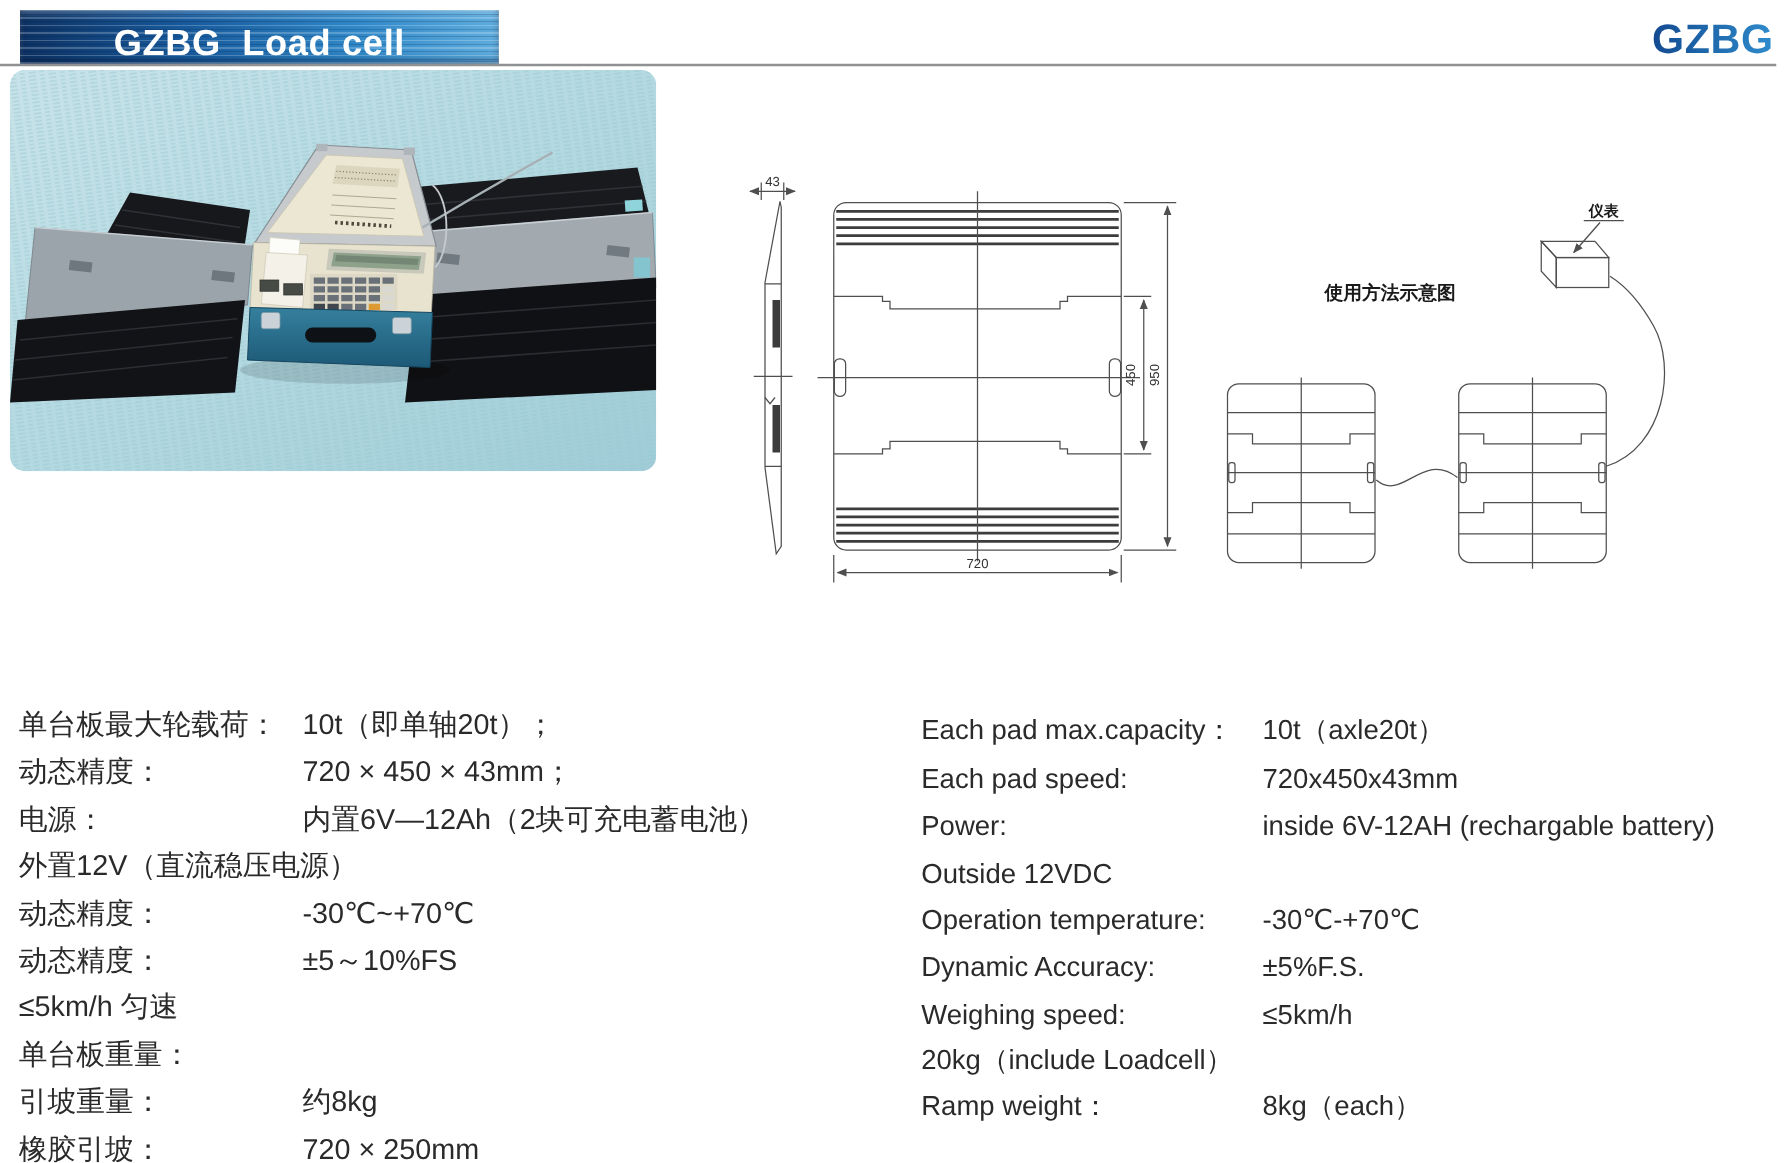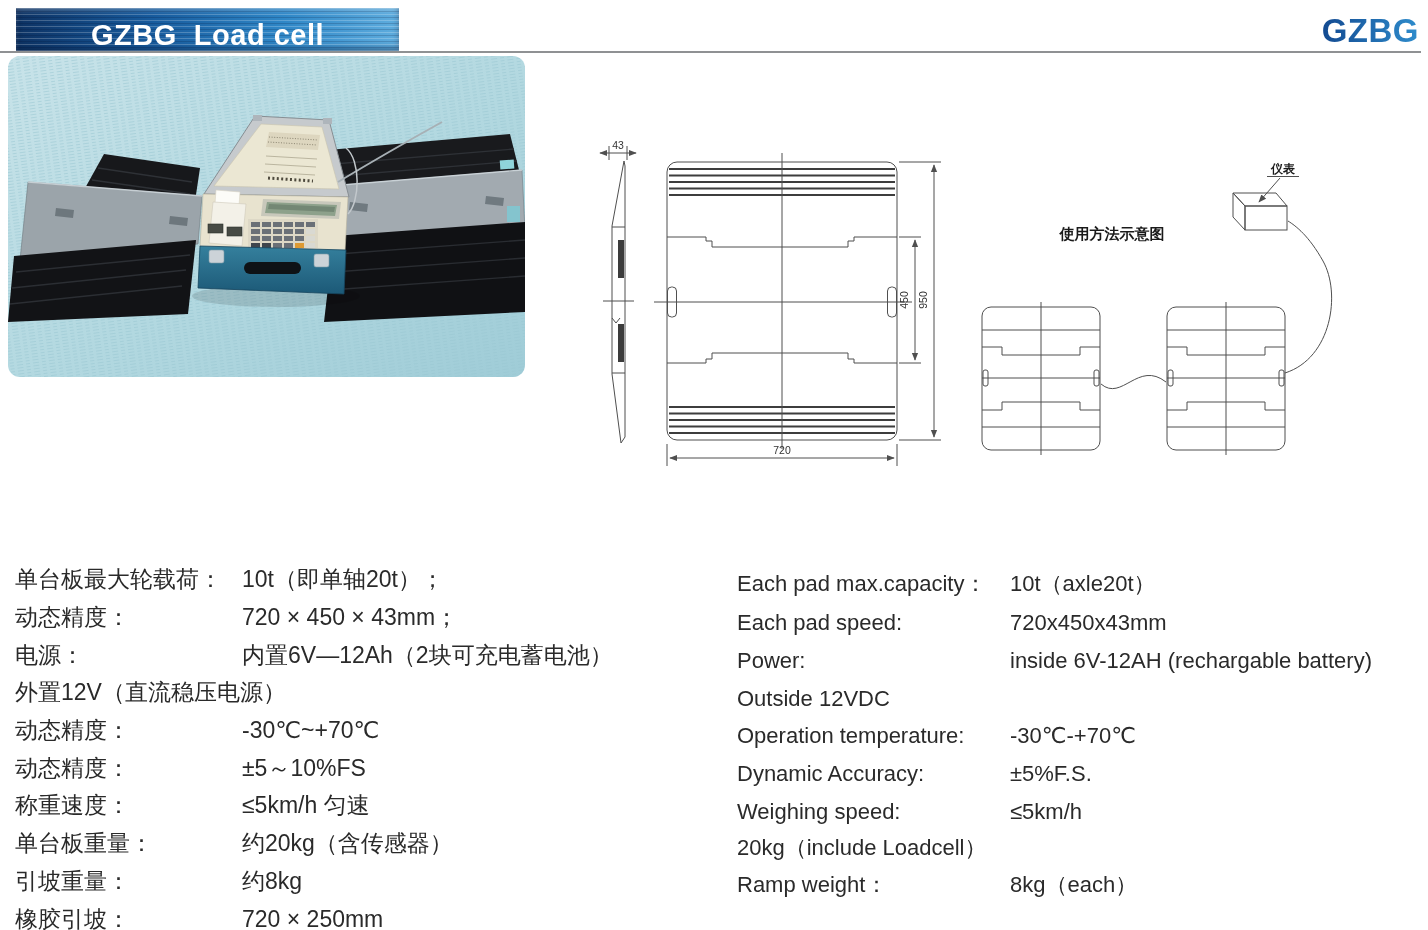--- a/index.html
+++ b/index.html
@@ -271,7 +271,6 @@
       <span class="spec-value">±5～10%FS</span>
     </div>
     <div class="spec-row">
-      <span class="spec-label">称重速度：</span>
       <span class="spec-value">≤5km/h 匀速</span>
     </div>
     <div class="spec-row">

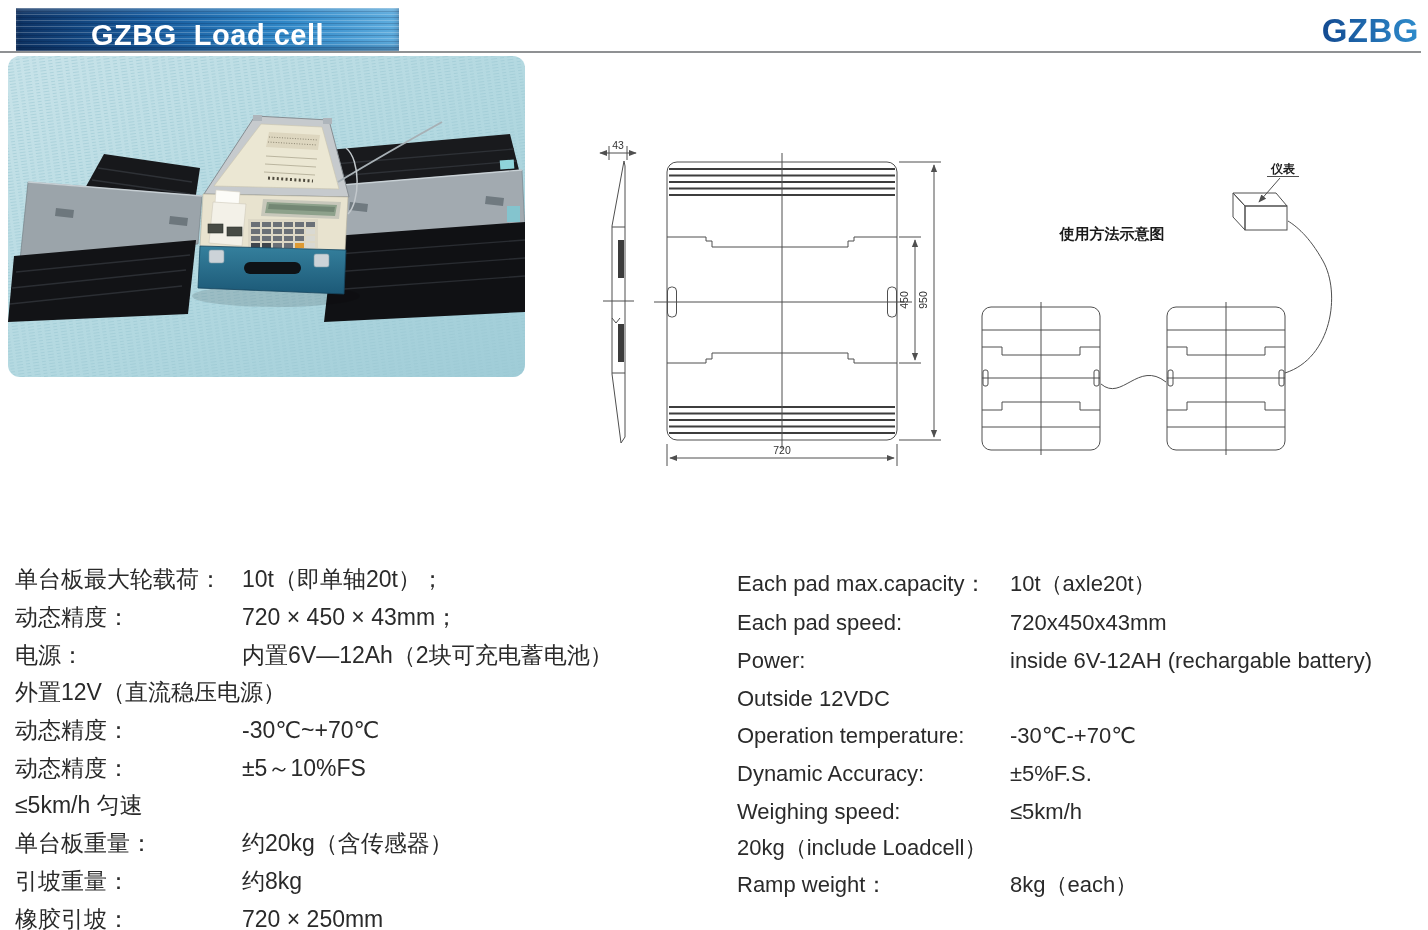--- a/index.html
+++ b/index.html
@@ -275,7 +275,6 @@
     </div>
     <div class="spec-row">
       <span class="spec-label">单台板重量：</span>
-      <span class="spec-value">约20kg（含传感器）</span>
     </div>
     <div class="spec-row">
       <span class="spec-label">引坡重量：</span>

